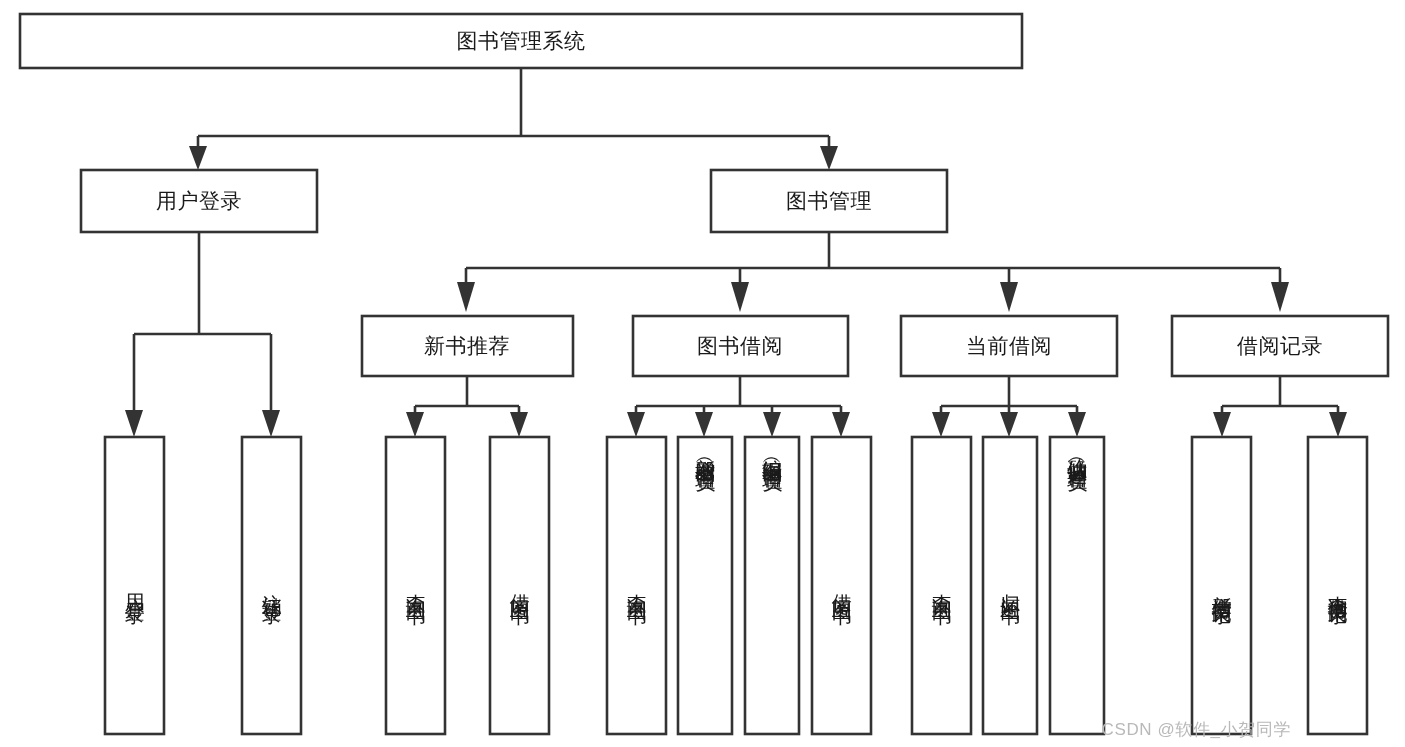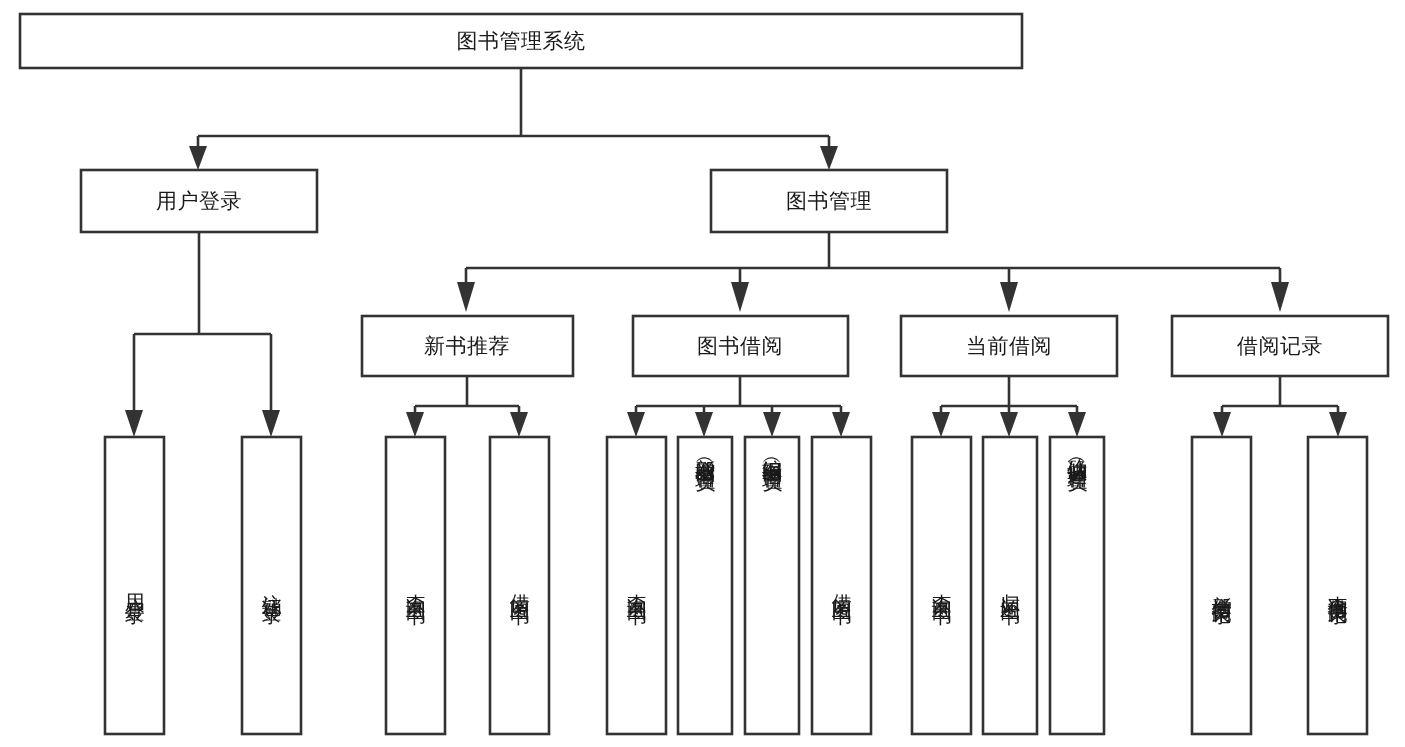--- a/index.html
+++ b/index.html
@@ -265,6 +265,7 @@
     <div class="vlabel" style="letter-spacing:2px;">查询借阅记录</div>
   </div>
 
+  <div id="watermark">CSDN @软件_小贺同学</div>
 
 </div>
 

